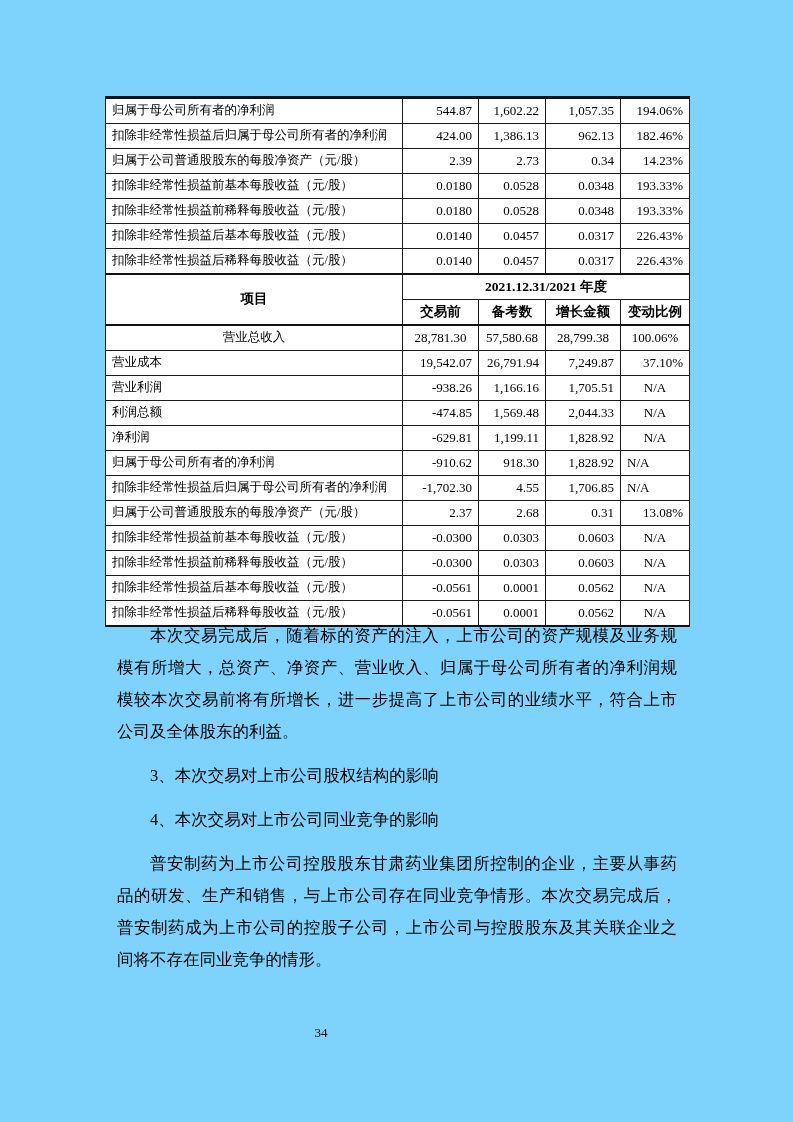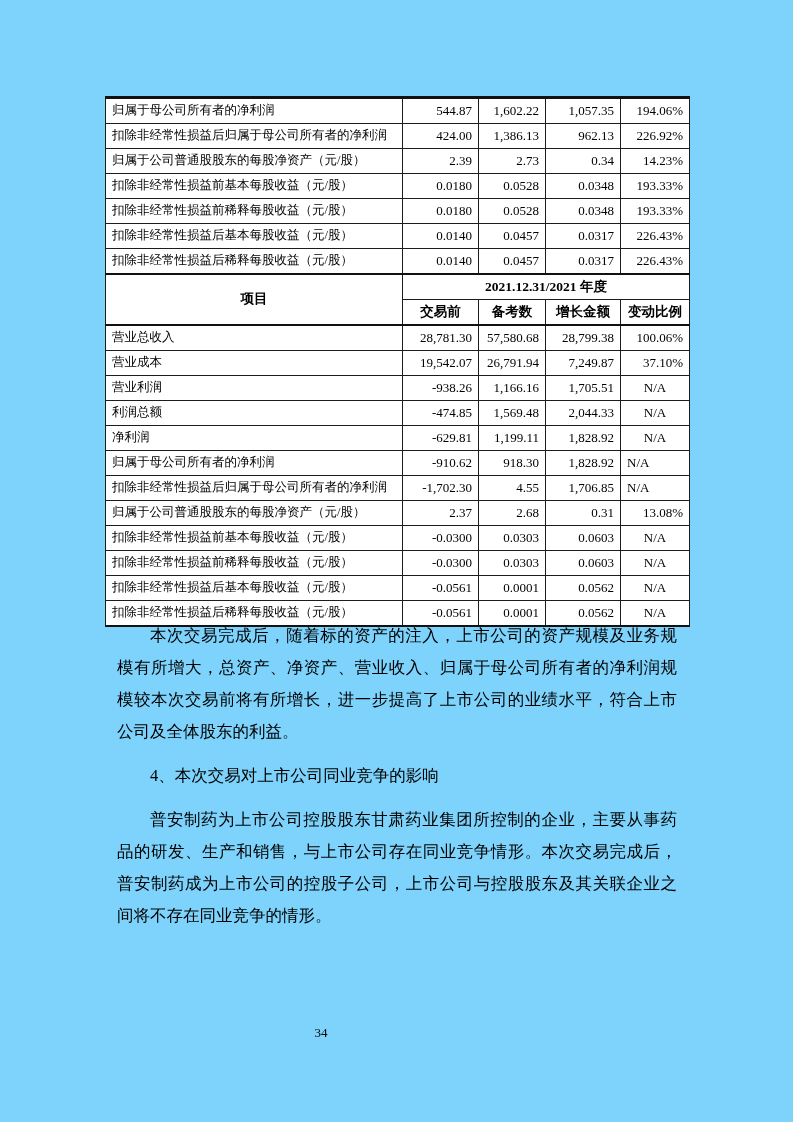--- a/index.html
+++ b/index.html
@@ -77,7 +77,7 @@
           <td class="num">424.00</td>
           <td class="num">1,386.13</td>
           <td class="num">962.13</td>
-          <td class="num">226.92%</td>
+          <td class="num">182.46%</td>
         </tr>
         <tr>
           <td class="lbl">归属于公司普通股股东的每股净资产（元/股）</td>

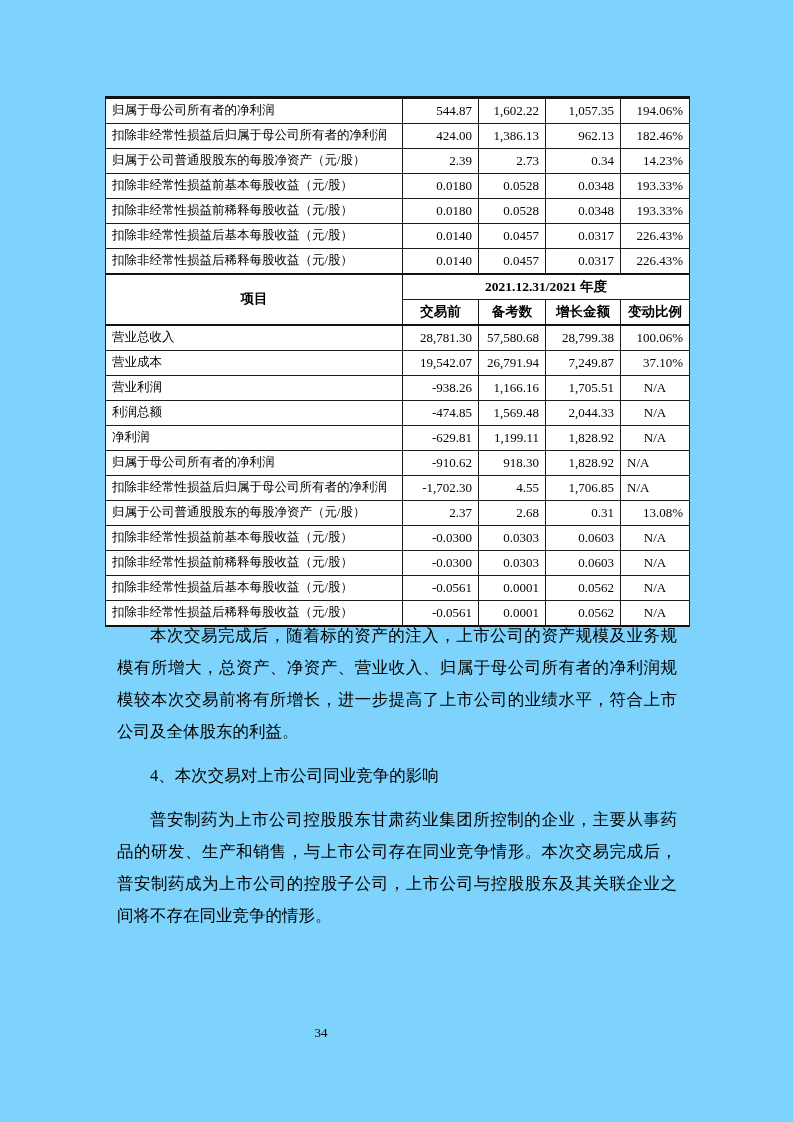--- a/index.html
+++ b/index.html
@@ -35,7 +35,7 @@
   .fin-table td.na-left{text-align:left;}
   .fin-table td.h{font-weight:bold;text-align:center;font-size:13.5px;}
   #t2-head tr:first-child td{border-top:2px solid #111111;}
-  #t2-body tr:first-child td{border-top:2px solid #111111;}
+  #t2-body tr:first-child td{border-top:2px solid #111111;text-align:center;}
   
   .textblock{
     position:absolute;left:105px;top:608px;width:584px;

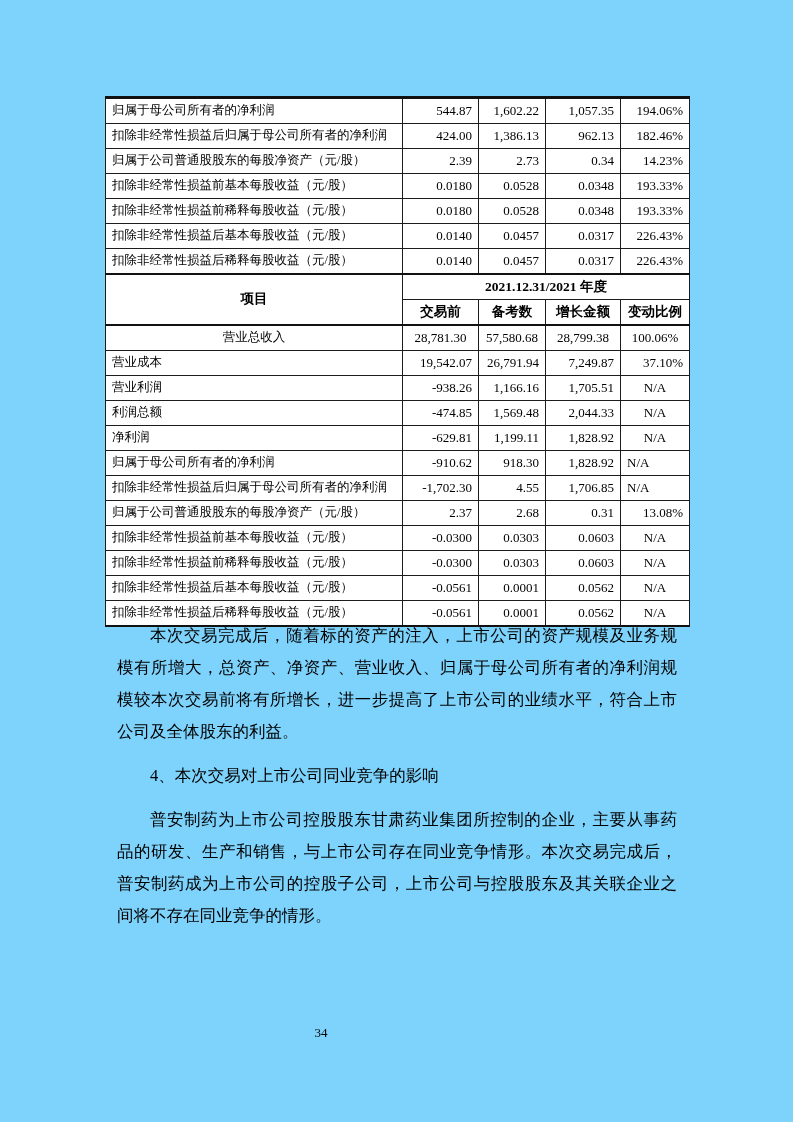--- a/index.html
+++ b/index.html
@@ -217,6 +217,7 @@
 
   <div class="textblock" id="textblock">
       <p class="body-p">本次交易完成后，随着标的资产的注入，上市公司的资产规模及业务规模有所增大，总资产、净资产、营业收入、归属于母公司所有者的净利润规模较本次交易前将有所增长，进一步提高了上市公司的业绩水平，符合上市公司及全体股东的利益。</p>
+      <p class="sec-h">3、本次交易对上市公司股权结构的影响</p>
       <p class="sec-h">4、本次交易对上市公司同业竞争的影响</p>
       <p class="body-p">普安制药为上市公司控股股东甘肃药业集团所控制的企业，主要从事药品的研发、生产和销售，与上市公司存在同业竞争情形。本次交易完成后，普安制药成为上市公司的控股子公司，上市公司与控股股东及其关联企业之间将不存在同业竞争的情形。</p>
     </div>

